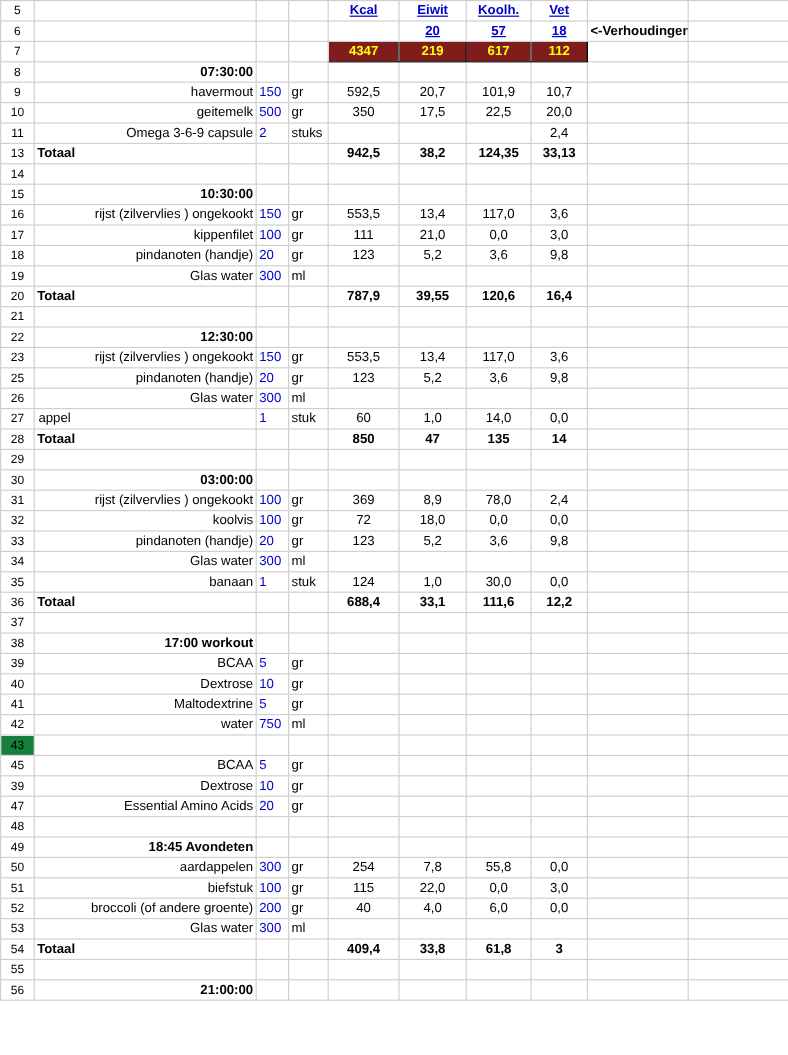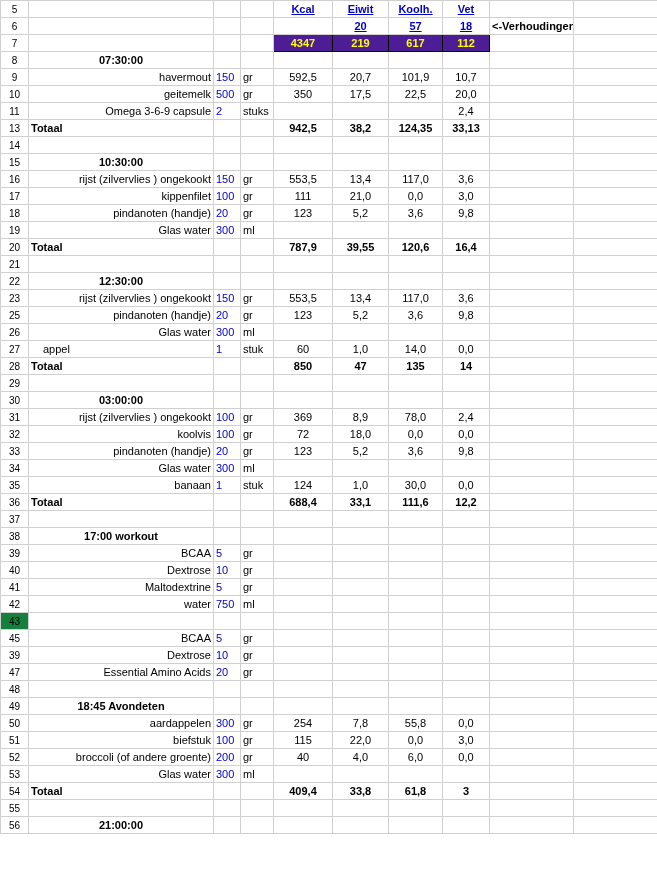--- a/index.html
+++ b/index.html
@@ -72,7 +72,7 @@
     text-decoration: underline;
   }
   tr.totrow td.tnum {
-    background: #4c1d95;
+    background: #7f1d1d;
     color: #ffff00;
     font-weight: bold;
     text-align: center;

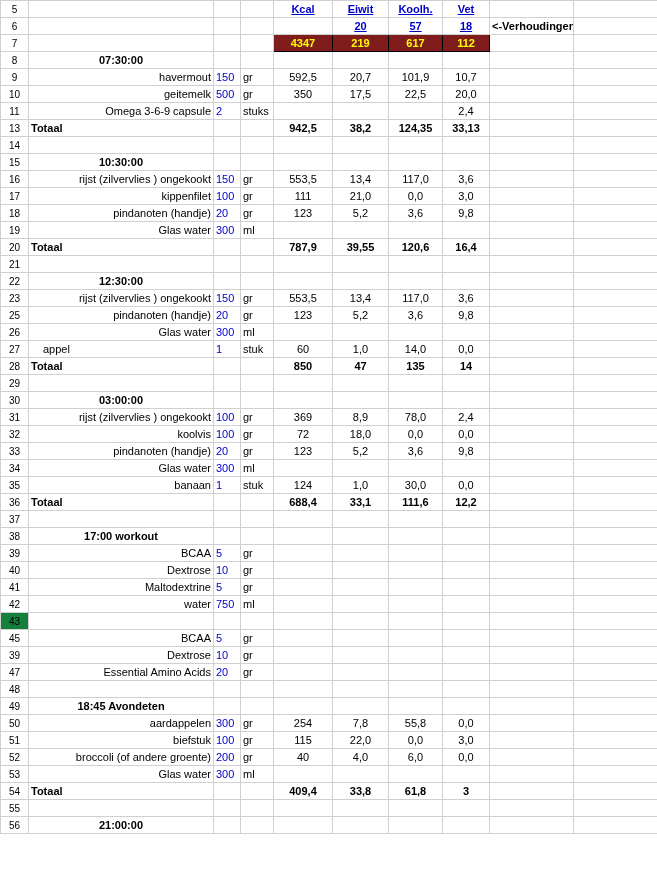--- a/index.html
+++ b/index.html
@@ -89,7 +89,7 @@
     background: #ff9900;
     color: #000000;
     font-weight: bold;
-    text-align: center;
+    text-align: right;
     border: 1px solid #cc7a00;
   }
   td.mealblank {

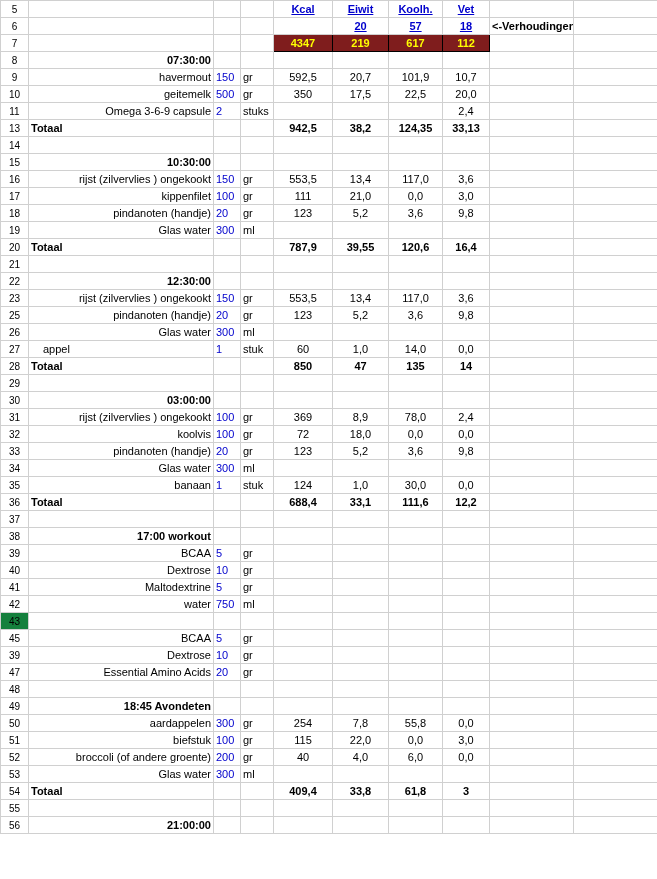--- a/index.html
+++ b/index.html
@@ -53,7 +53,7 @@
     color: #000;
   }
   td.item   { text-align: right; padding-right: 4px; }
-  td.item.left { text-align: left; padding-left: 14px; }
+  td.item.left { text-align: left; padding-left: 3px; }
   td.qty    { color: #0000cc; font-weight: normal; }
   td.unit   { text-align: left; padding-left: 3px; }
   td.num    { text-align: center; }

